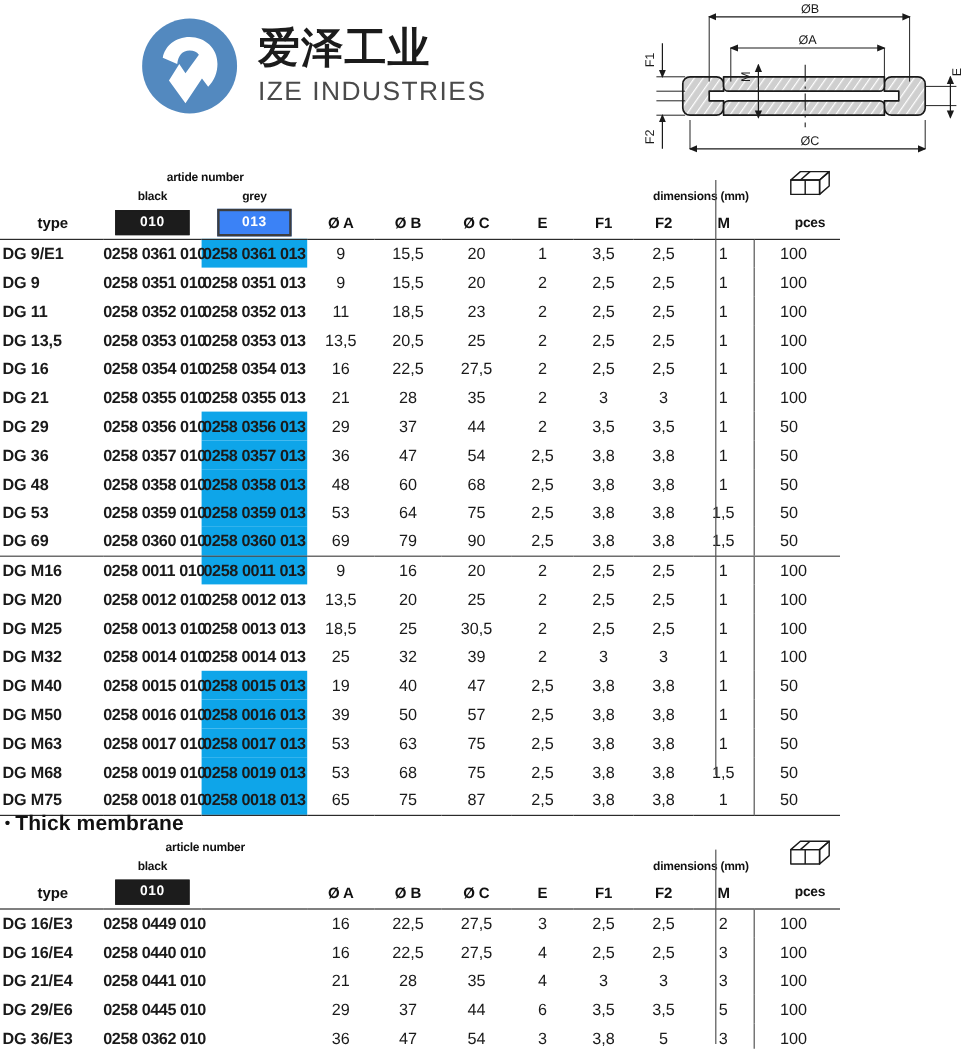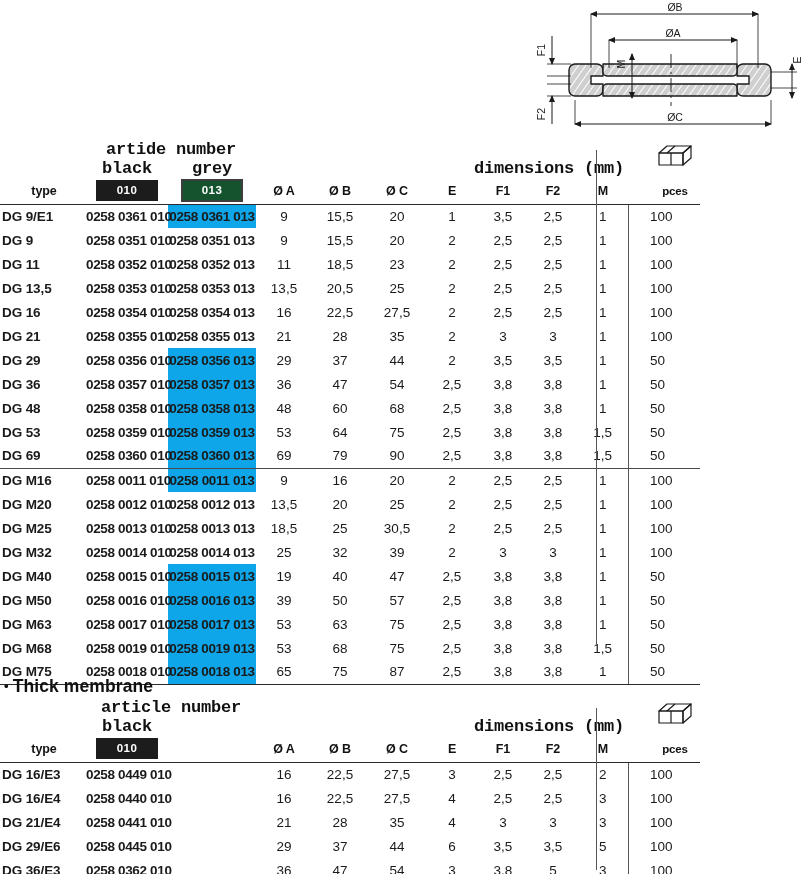--- a/index.html
+++ b/index.html
@@ -127,6 +127,31 @@
 
 <div class="page">
 
+  <div class="brand">
+    <span class="logo-mark">
+      <svg width="86" height="86" viewBox="0 0 100 100" aria-hidden="true">
+        <circle cx="50" cy="50" r="46" fill="#5389bf"></circle>
+        <path d="M50 22
+                 C36 22 26 31 24 42
+                 L38 48
+                 C39 40 43 35 50 35
+                 C54 35 57 36 59 39
+                 L46 57
+                 L40 48
+                 L30 64
+                 L46 86
+                 L62 62
+                 L68 70
+                 C74 64 77 56 77 48
+                 C77 33 65 22 50 22 Z" fill="#ffffff"></path>
+        <path d="M62 26 C72 30 78 39 78 50 C78 57 75 63 70 68 L62 57 Z" fill="#ffffff" opacity="0"></path>
+      </svg>
+    </span>
+    <span class="brand-text">
+      <span class="brand-cn">爱泽工业</span>
+      <span class="brand-en">IZE INDUSTRIES</span>
+    </span>
+  </div>
 
   <div class="drawing">
     <svg width="305" height="132" viewBox="0 0 305 132" aria-hidden="true">

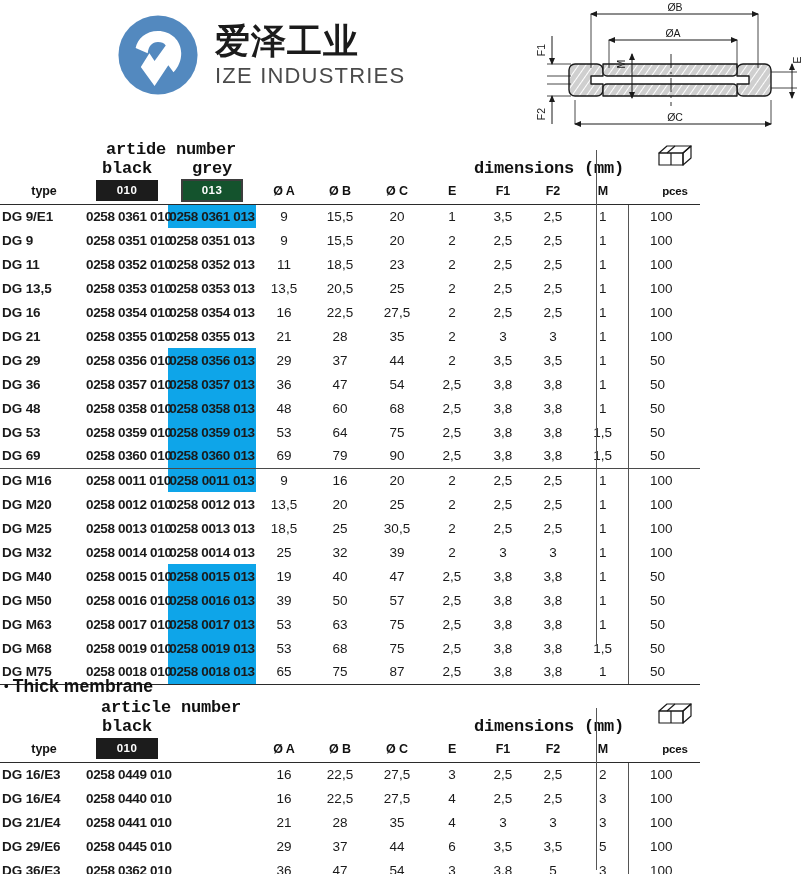--- a/index.html
+++ b/index.html
@@ -70,8 +70,8 @@
 
   
   .hdr-label {
-    font-family: Liberation Mono, monospace;
-    font-size: 17px; font-weight: 600; color: #111;
+    font-family: Liberation Sans, sans-serif;
+    font-size: 10px; font-weight: 600; color: #111;
     letter-spacing: -0.2px; white-space: nowrap;
   }
   tr.hdr-top td { height: 16px; text-align: center; }

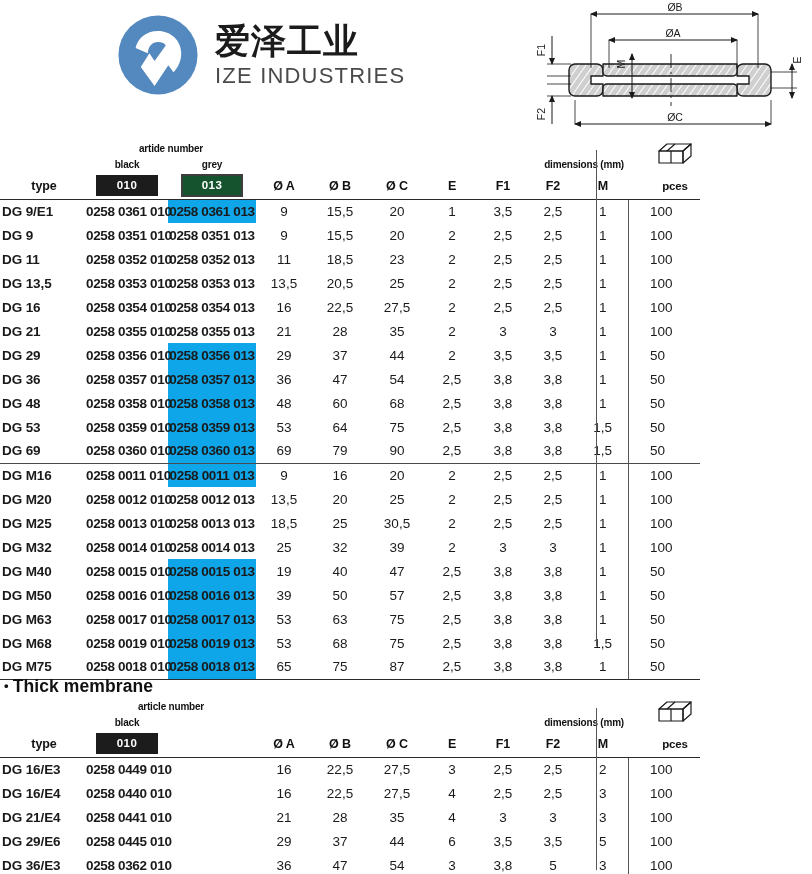--- a/index.html
+++ b/index.html
@@ -84,7 +84,7 @@
     text-align: center; line-height: 1.15;
   }
   .badge-black { background: #1c1c1c; color: #ffffff; border: 1px solid #1c1c1c; }
-  .badge-grey  { background: #14532d; color: #ffffff; border: 2px solid #3d3d3d; }
+  .badge-grey  { background: #3b82f6; color: #ffffff; border: 2px solid #3d3d3d; }
 
   .hdr-col {
     font-size: 12.5px; font-weight: 600; color: #111; letter-spacing: -0.1px;

